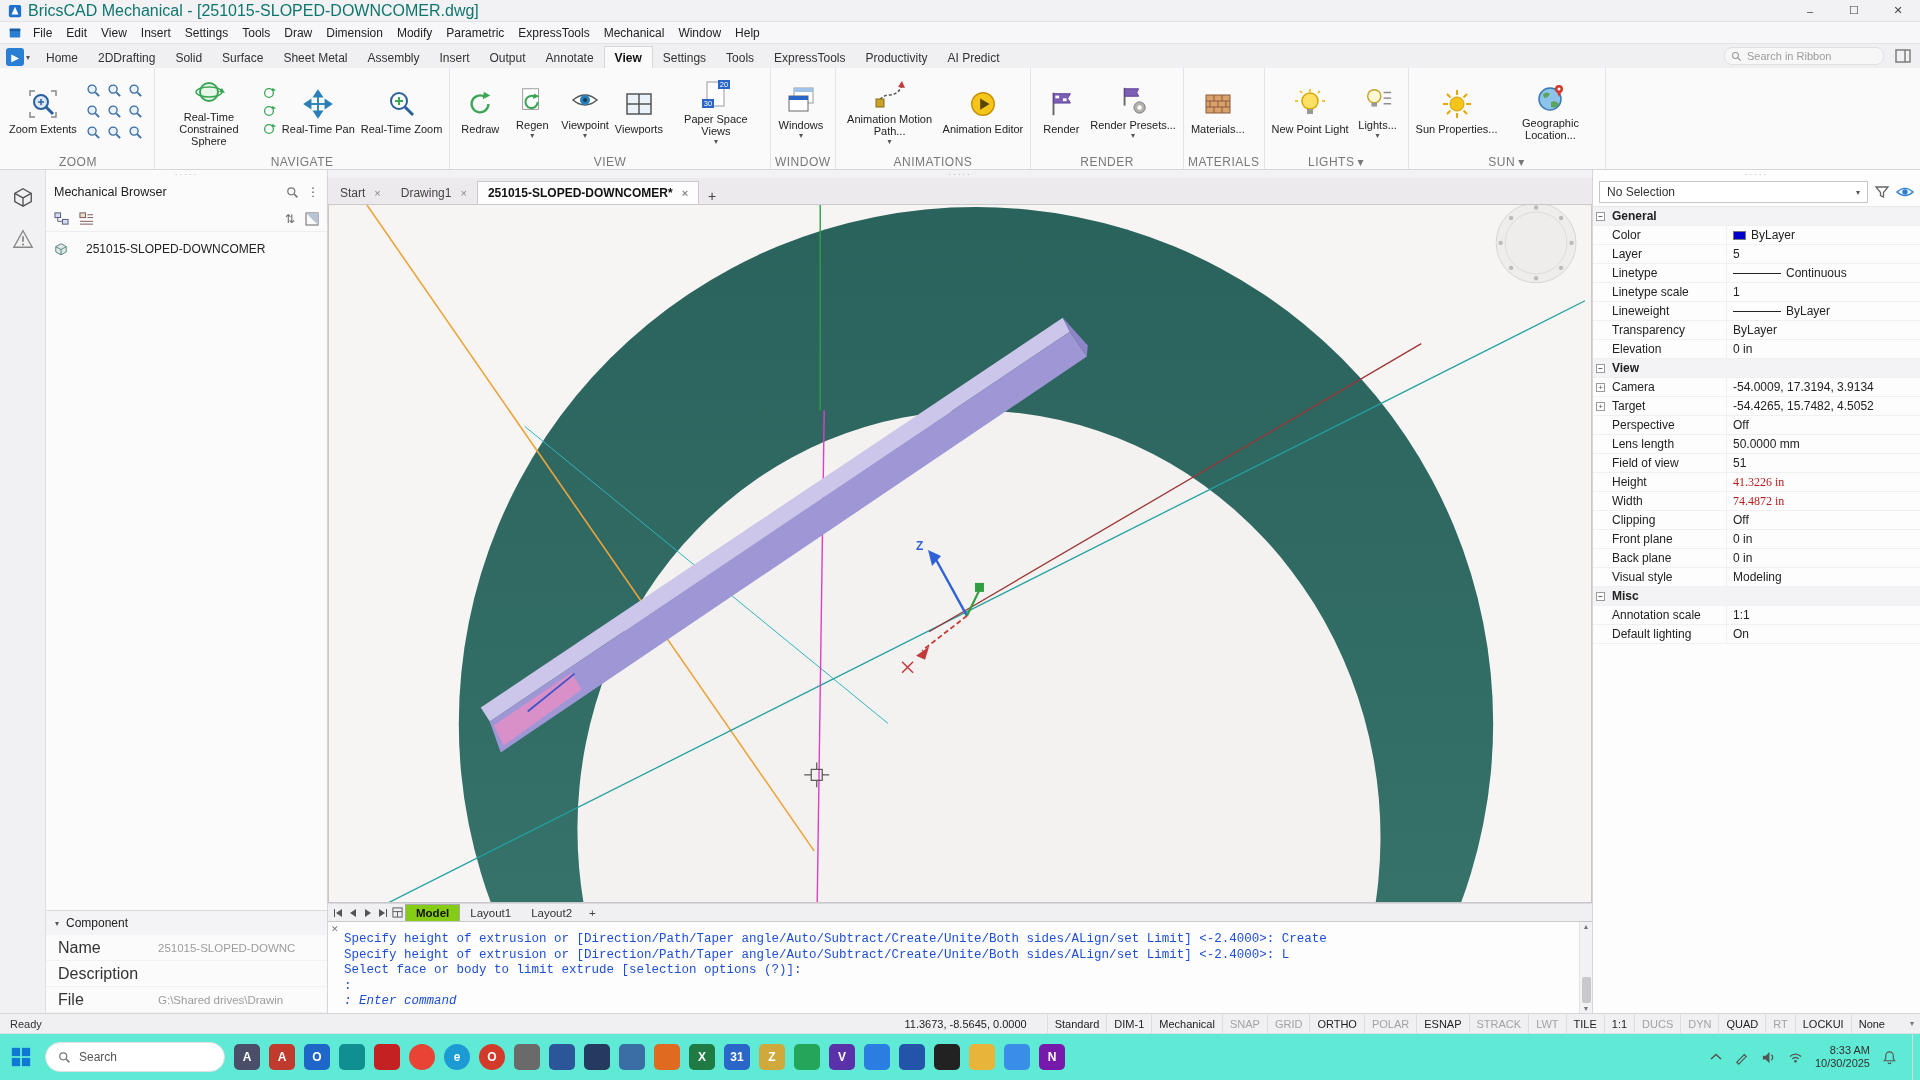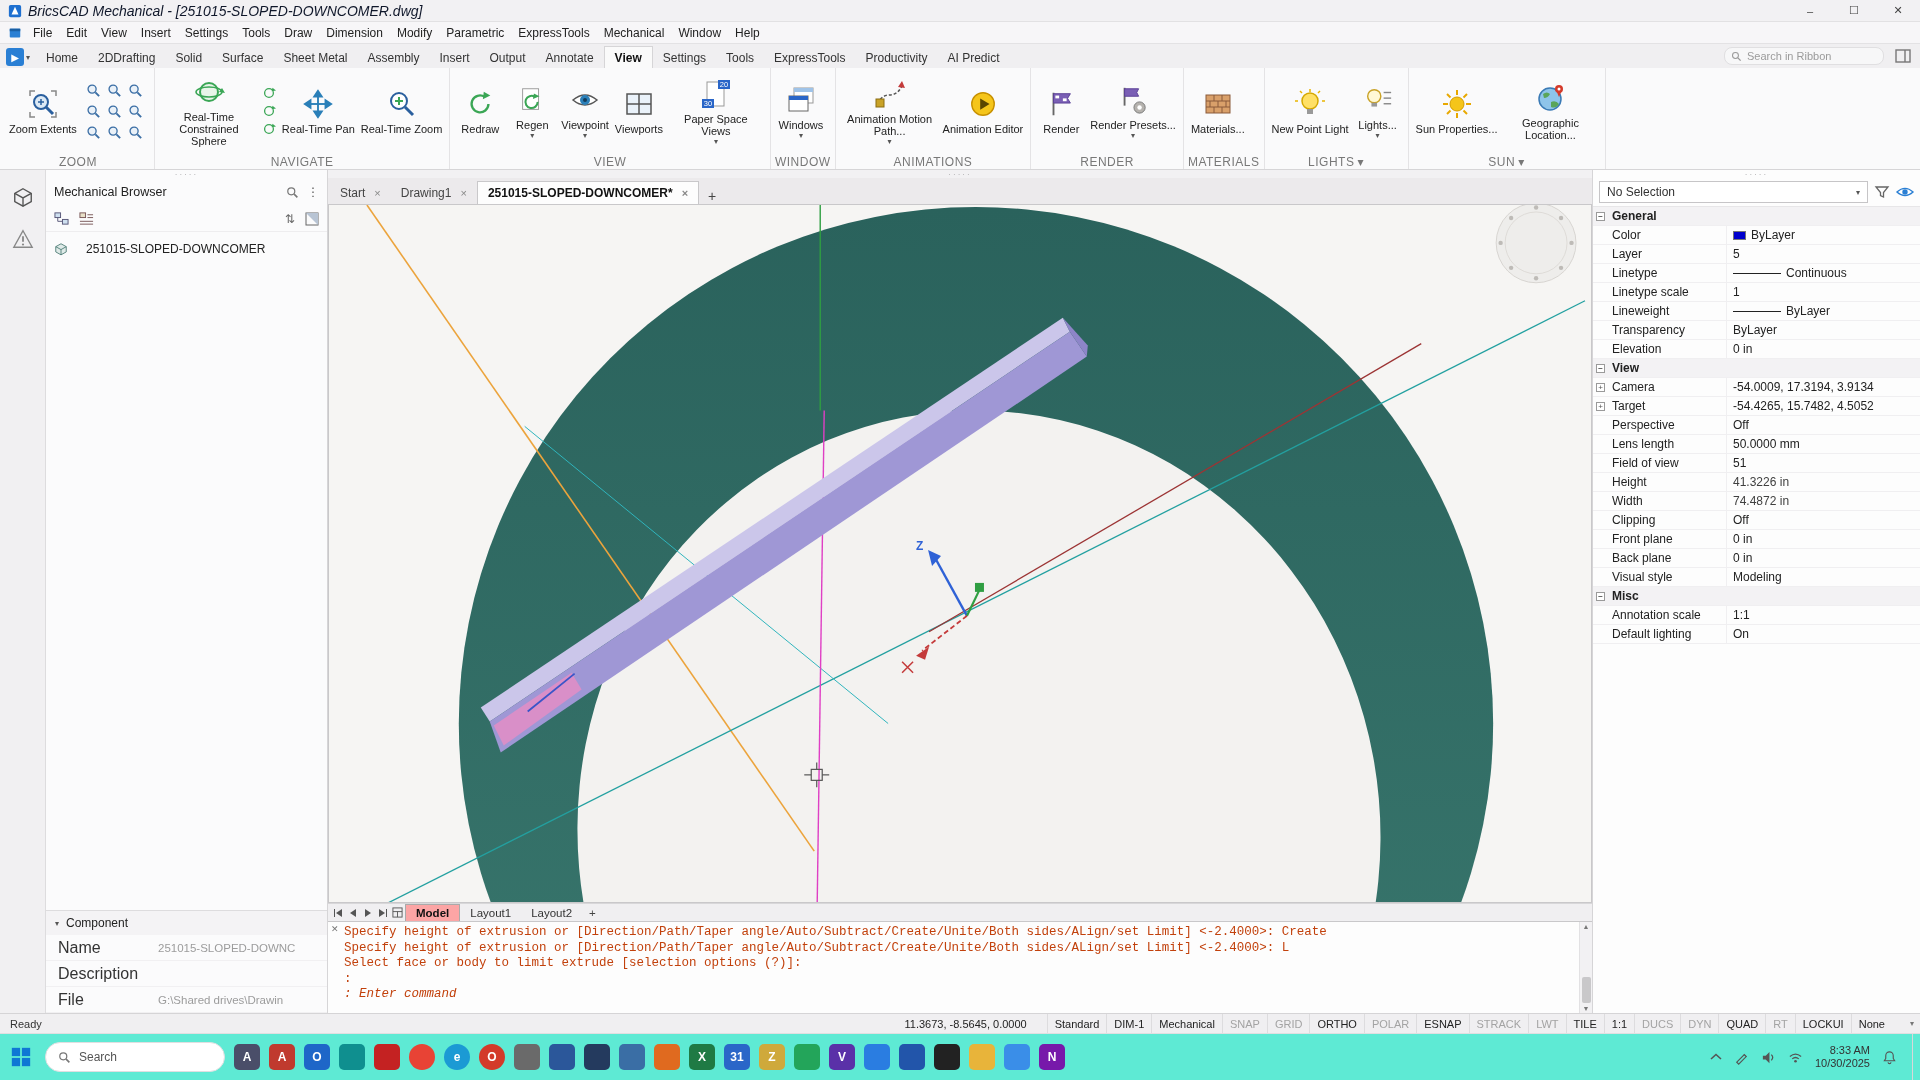--- a/index.html
+++ b/index.html
@@ -10,7 +10,7 @@
   
   .titlebar { height:22px; background:#f2f1f3; border-bottom:1px solid #e2e1e3; display:flex; align-items:center; flex:0 0 22px;}
   .tb-appicon { width:14px; height:14px; margin:0 6px 0 8px; }
-  .tb-title { font-size:14px; color:#0f172a;font-style:italic; }
+  .tb-title { font-size:16px; color:#0f766e; }
   .tb-controls { margin-left:auto; display:flex; height:100%; }
   .tb-btn { width:44px; height:100%; display:flex; align-items:center; justify-content:center; font-size:11px; color:#444; }
 

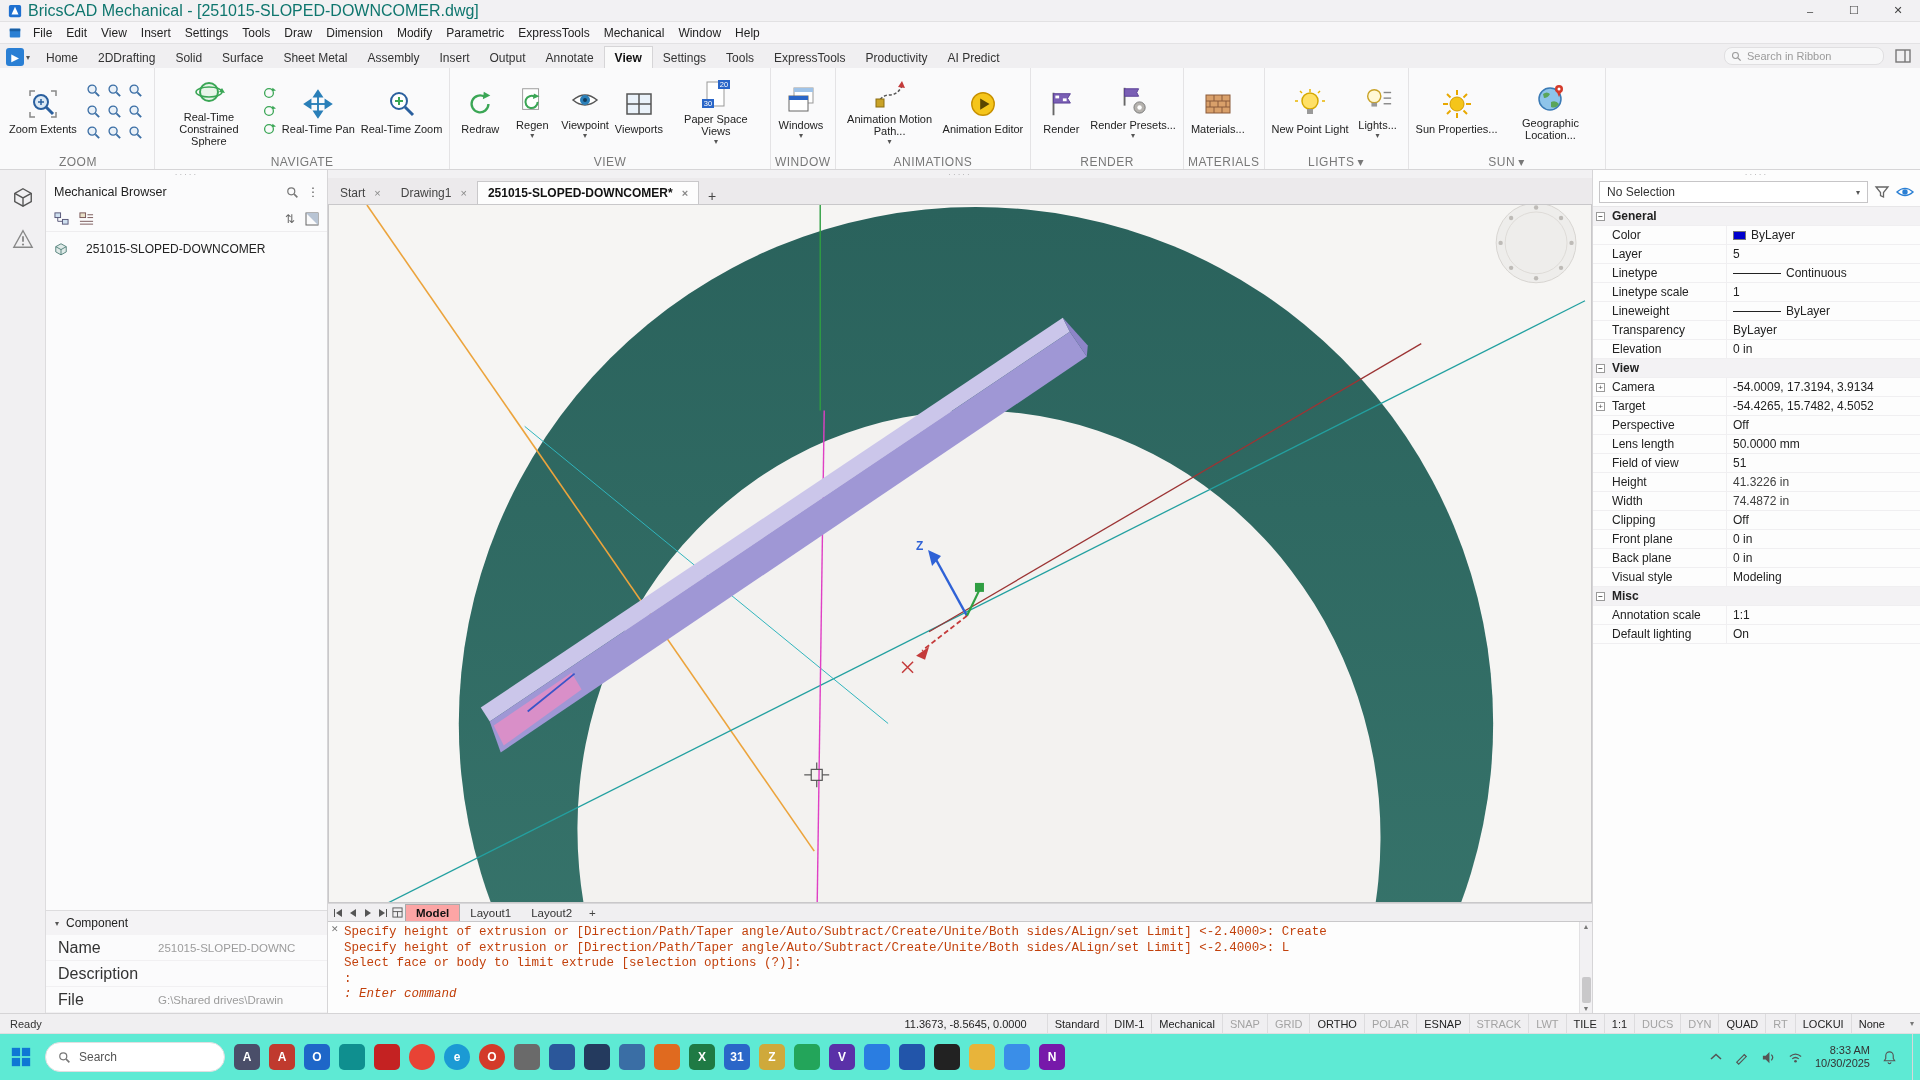--- a/index.html
+++ b/index.html
@@ -96,7 +96,7 @@
   .plabel { width:118px; flex:0 0 118px; padding-left:3px; color:#222; border-right:1px solid #f0eff1; height:100%; display:flex; align-items:center; white-space:nowrap; overflow:hidden; }
   .prow.section .plabel { border-right:none; }
   .pvalue { flex:1; padding-left:6px; color:#222; display:flex; align-items:center; gap:5px; white-space:nowrap; overflow:hidden; }
-  .muted { color:#404040; }
+  .muted { color:#b91c1c;font-family:Liberation Serif, serif; }
   .swatch { width:13px; height:9px; border:1px solid #777; flex:0 0 13px; }
   .ltline { width:48px; border-top:1.5px solid #222; flex:0 0 48px; }
 

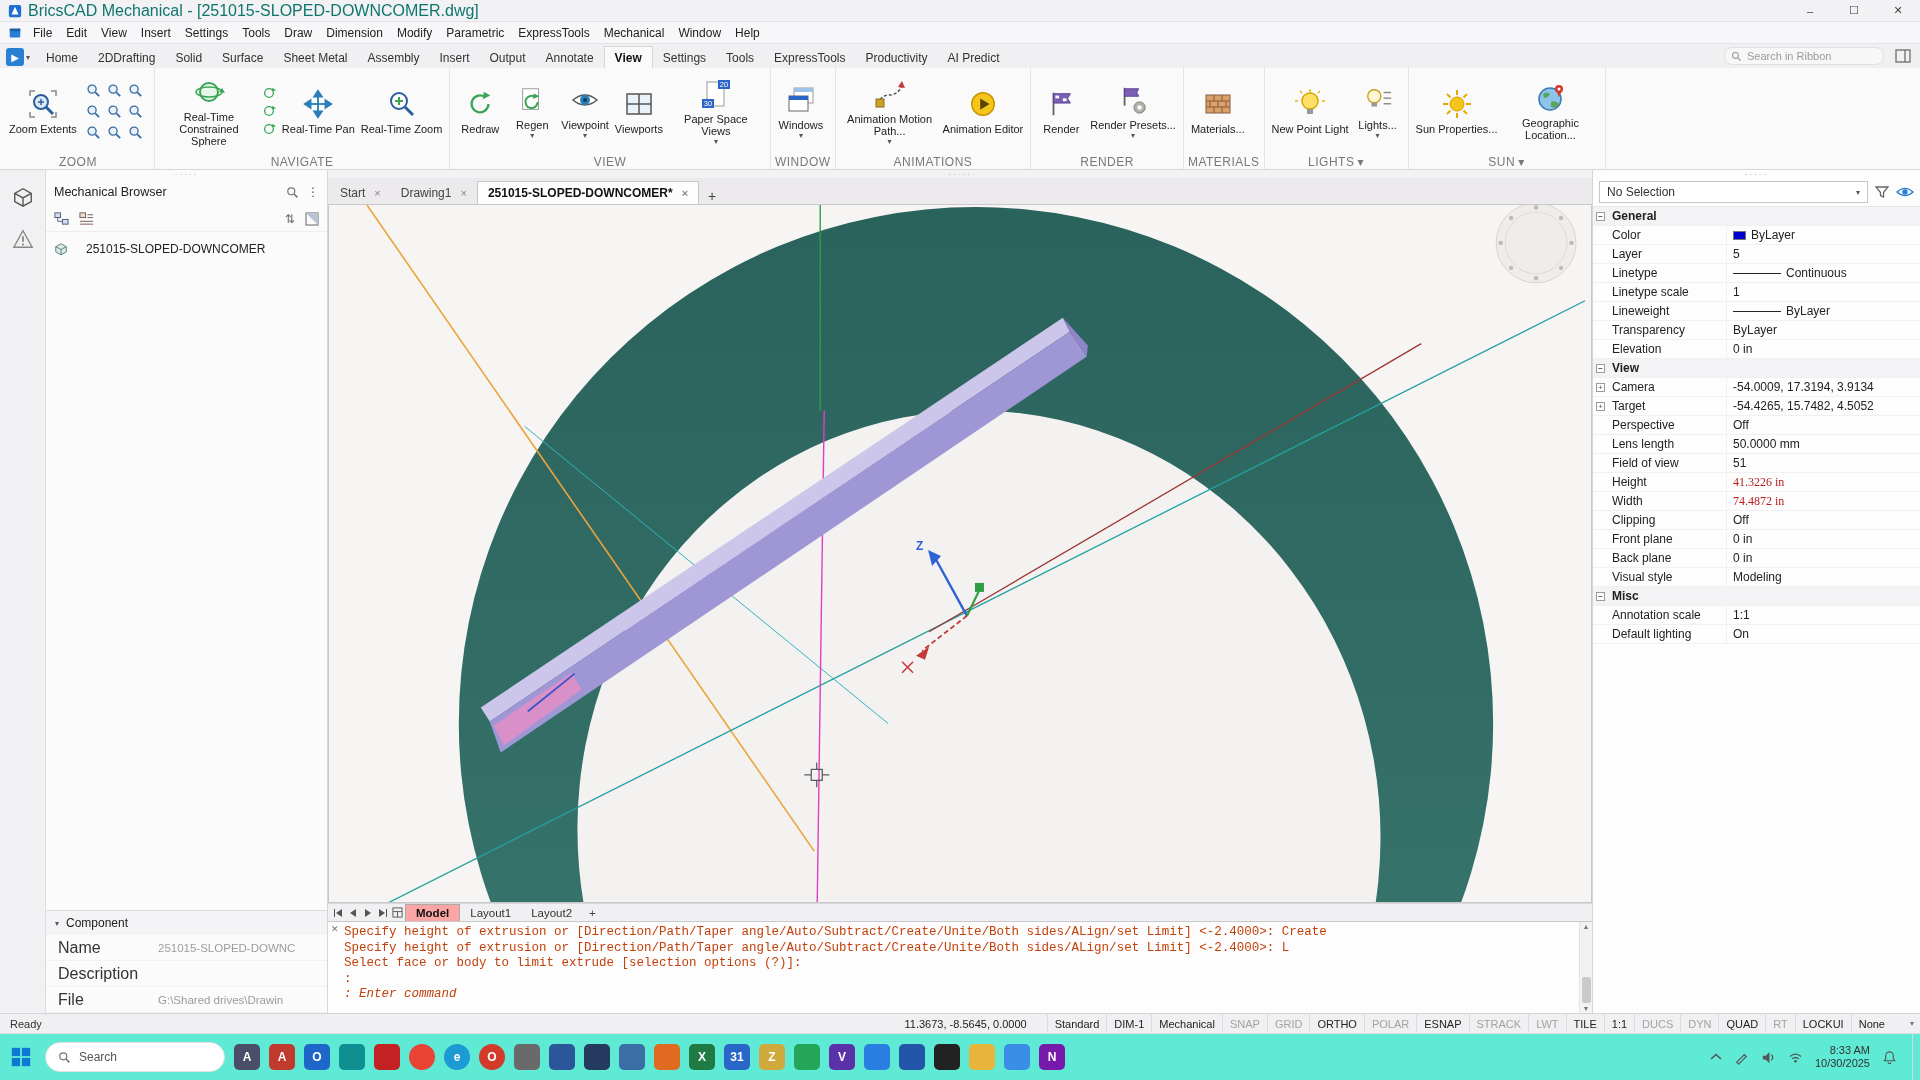--- a/index.html
+++ b/index.html
@@ -74,7 +74,7 @@
   .model-bar { height:18px; background:#f0eff1; border-top:1px solid #d8d7d9; display:flex; align-items:center; font-size:11.5px; flex:0 0 18px; padding-left:2px; }
   .mnav { width:15px; height:14px; display:flex; align-items:center; justify-content:center; }
   .mtab { padding:0 10px; color:#333; height:17px; display:flex; align-items:center; }
-  .mtab.active { font-weight:bold; background:#fca5a5; border:1px solid #aaa; border-bottom:none; color:#111; }
+  .mtab.active { font-weight:bold; background:#84cc16; border:1px solid #aaa; border-bottom:none; color:#111; }
   .mtab-add { padding:0 7px; color:#444; }
 
   .command { height:92px; background:#fdfdfd; border-top:1px solid #c9c8ca; position:relative; display:flex; flex:0 0 92px; }

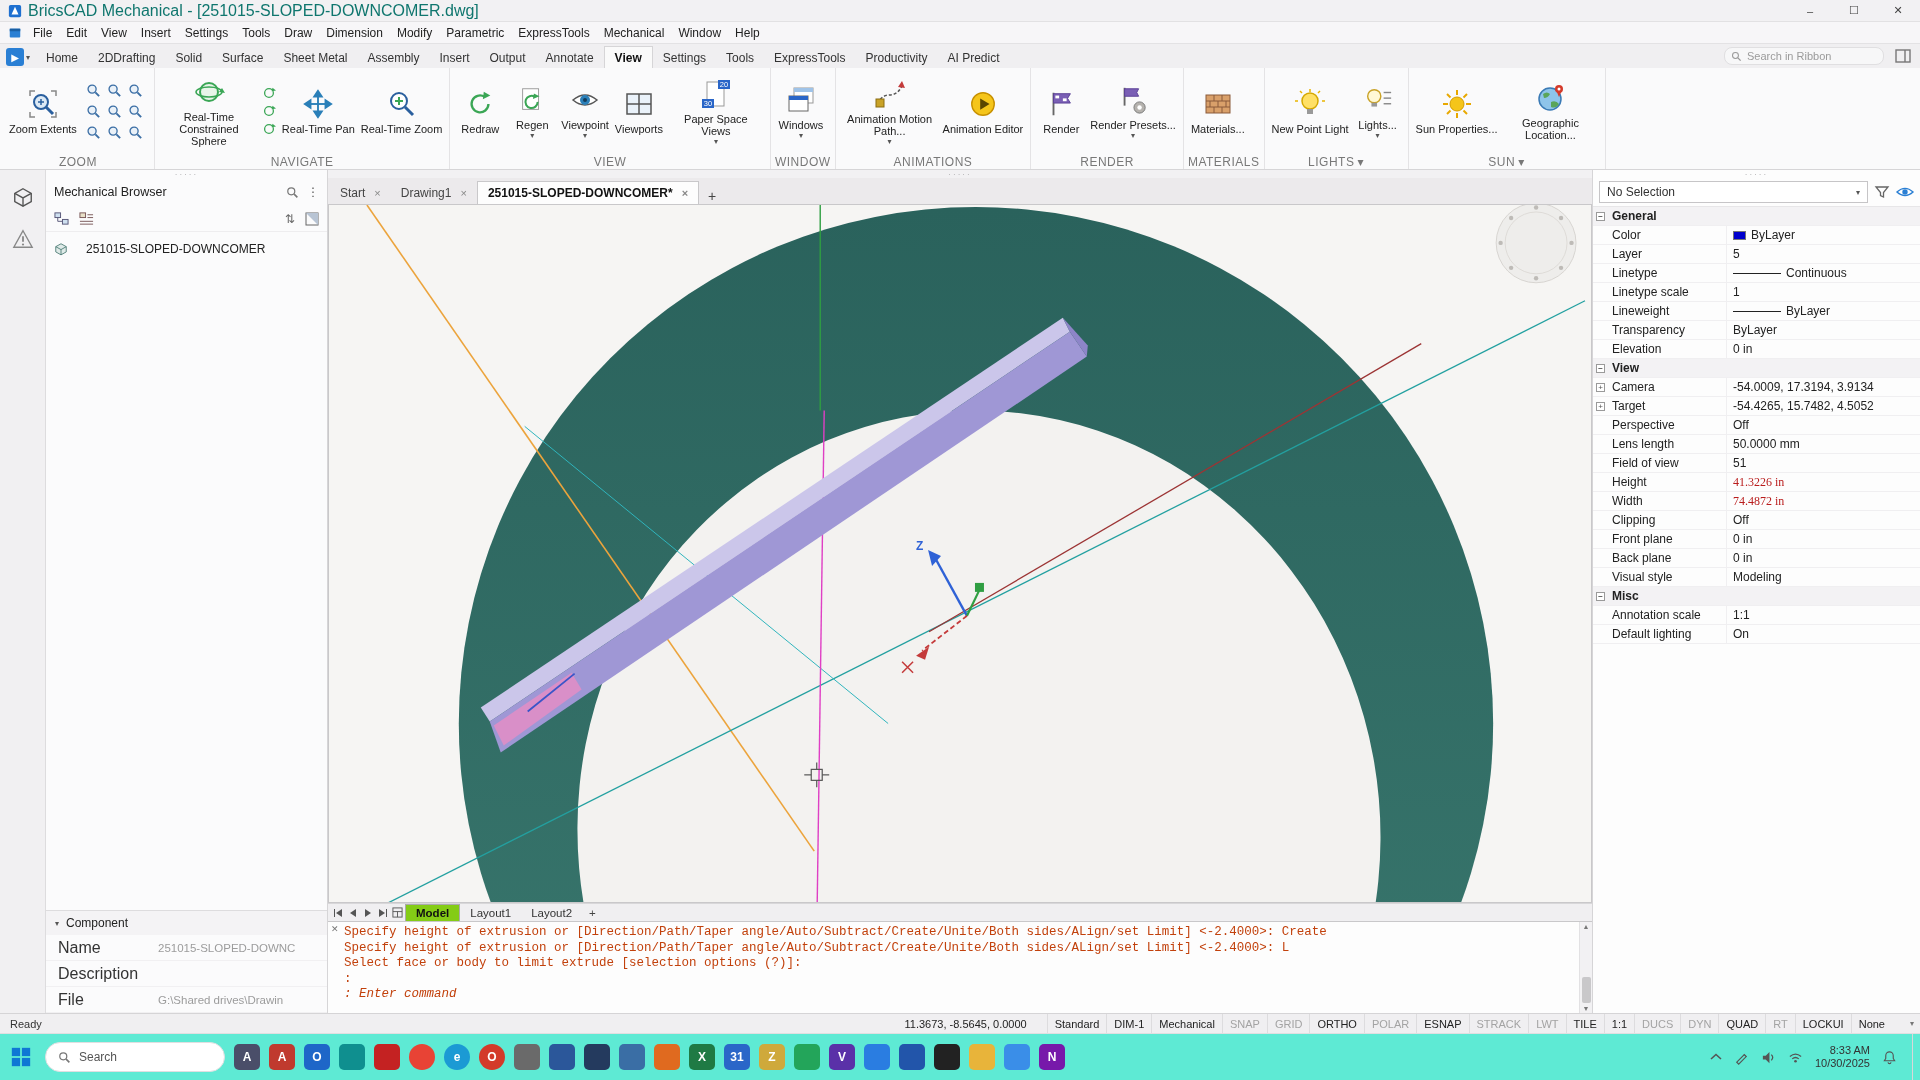--- a/index.html
+++ b/index.html
@@ -79,7 +79,7 @@
 
   .command { height:92px; background:#fdfdfd; border-top:1px solid #c9c8ca; position:relative; display:flex; flex:0 0 92px; }
   .cmd-close { position:absolute; left:3px; top:2px; font-size:9px; color:#777; }
-  .cmd-body { flex:1; padding:3px 6px 3px 16px; font-family:"Liberation Mono","DejaVu Sans Mono",monospace; font-size:12.5px; line-height:15.5px; color:#c2410c; overflow:hidden; }
+  .cmd-body { flex:1; padding:10px 6px 3px 16px; font-family:"Liberation Mono","DejaVu Sans Mono",monospace; font-size:12.5px; line-height:15.5px; color:#1d4ed8; overflow:hidden; }
   .cmd-prompt { font-style:italic; }
   .cmd-scroll { width:13px; background:#f2f1f3; border-left:1px solid #e2e1e3; display:flex; flex-direction:column; align-items:center; justify-content:space-between; font-size:7px; color:#777; padding:1px 0; }
   .cmd-thumb { width:9px; height:26px; background:#c9c8ca; border-radius:2px; margin-top:auto; margin-bottom:2px; }

